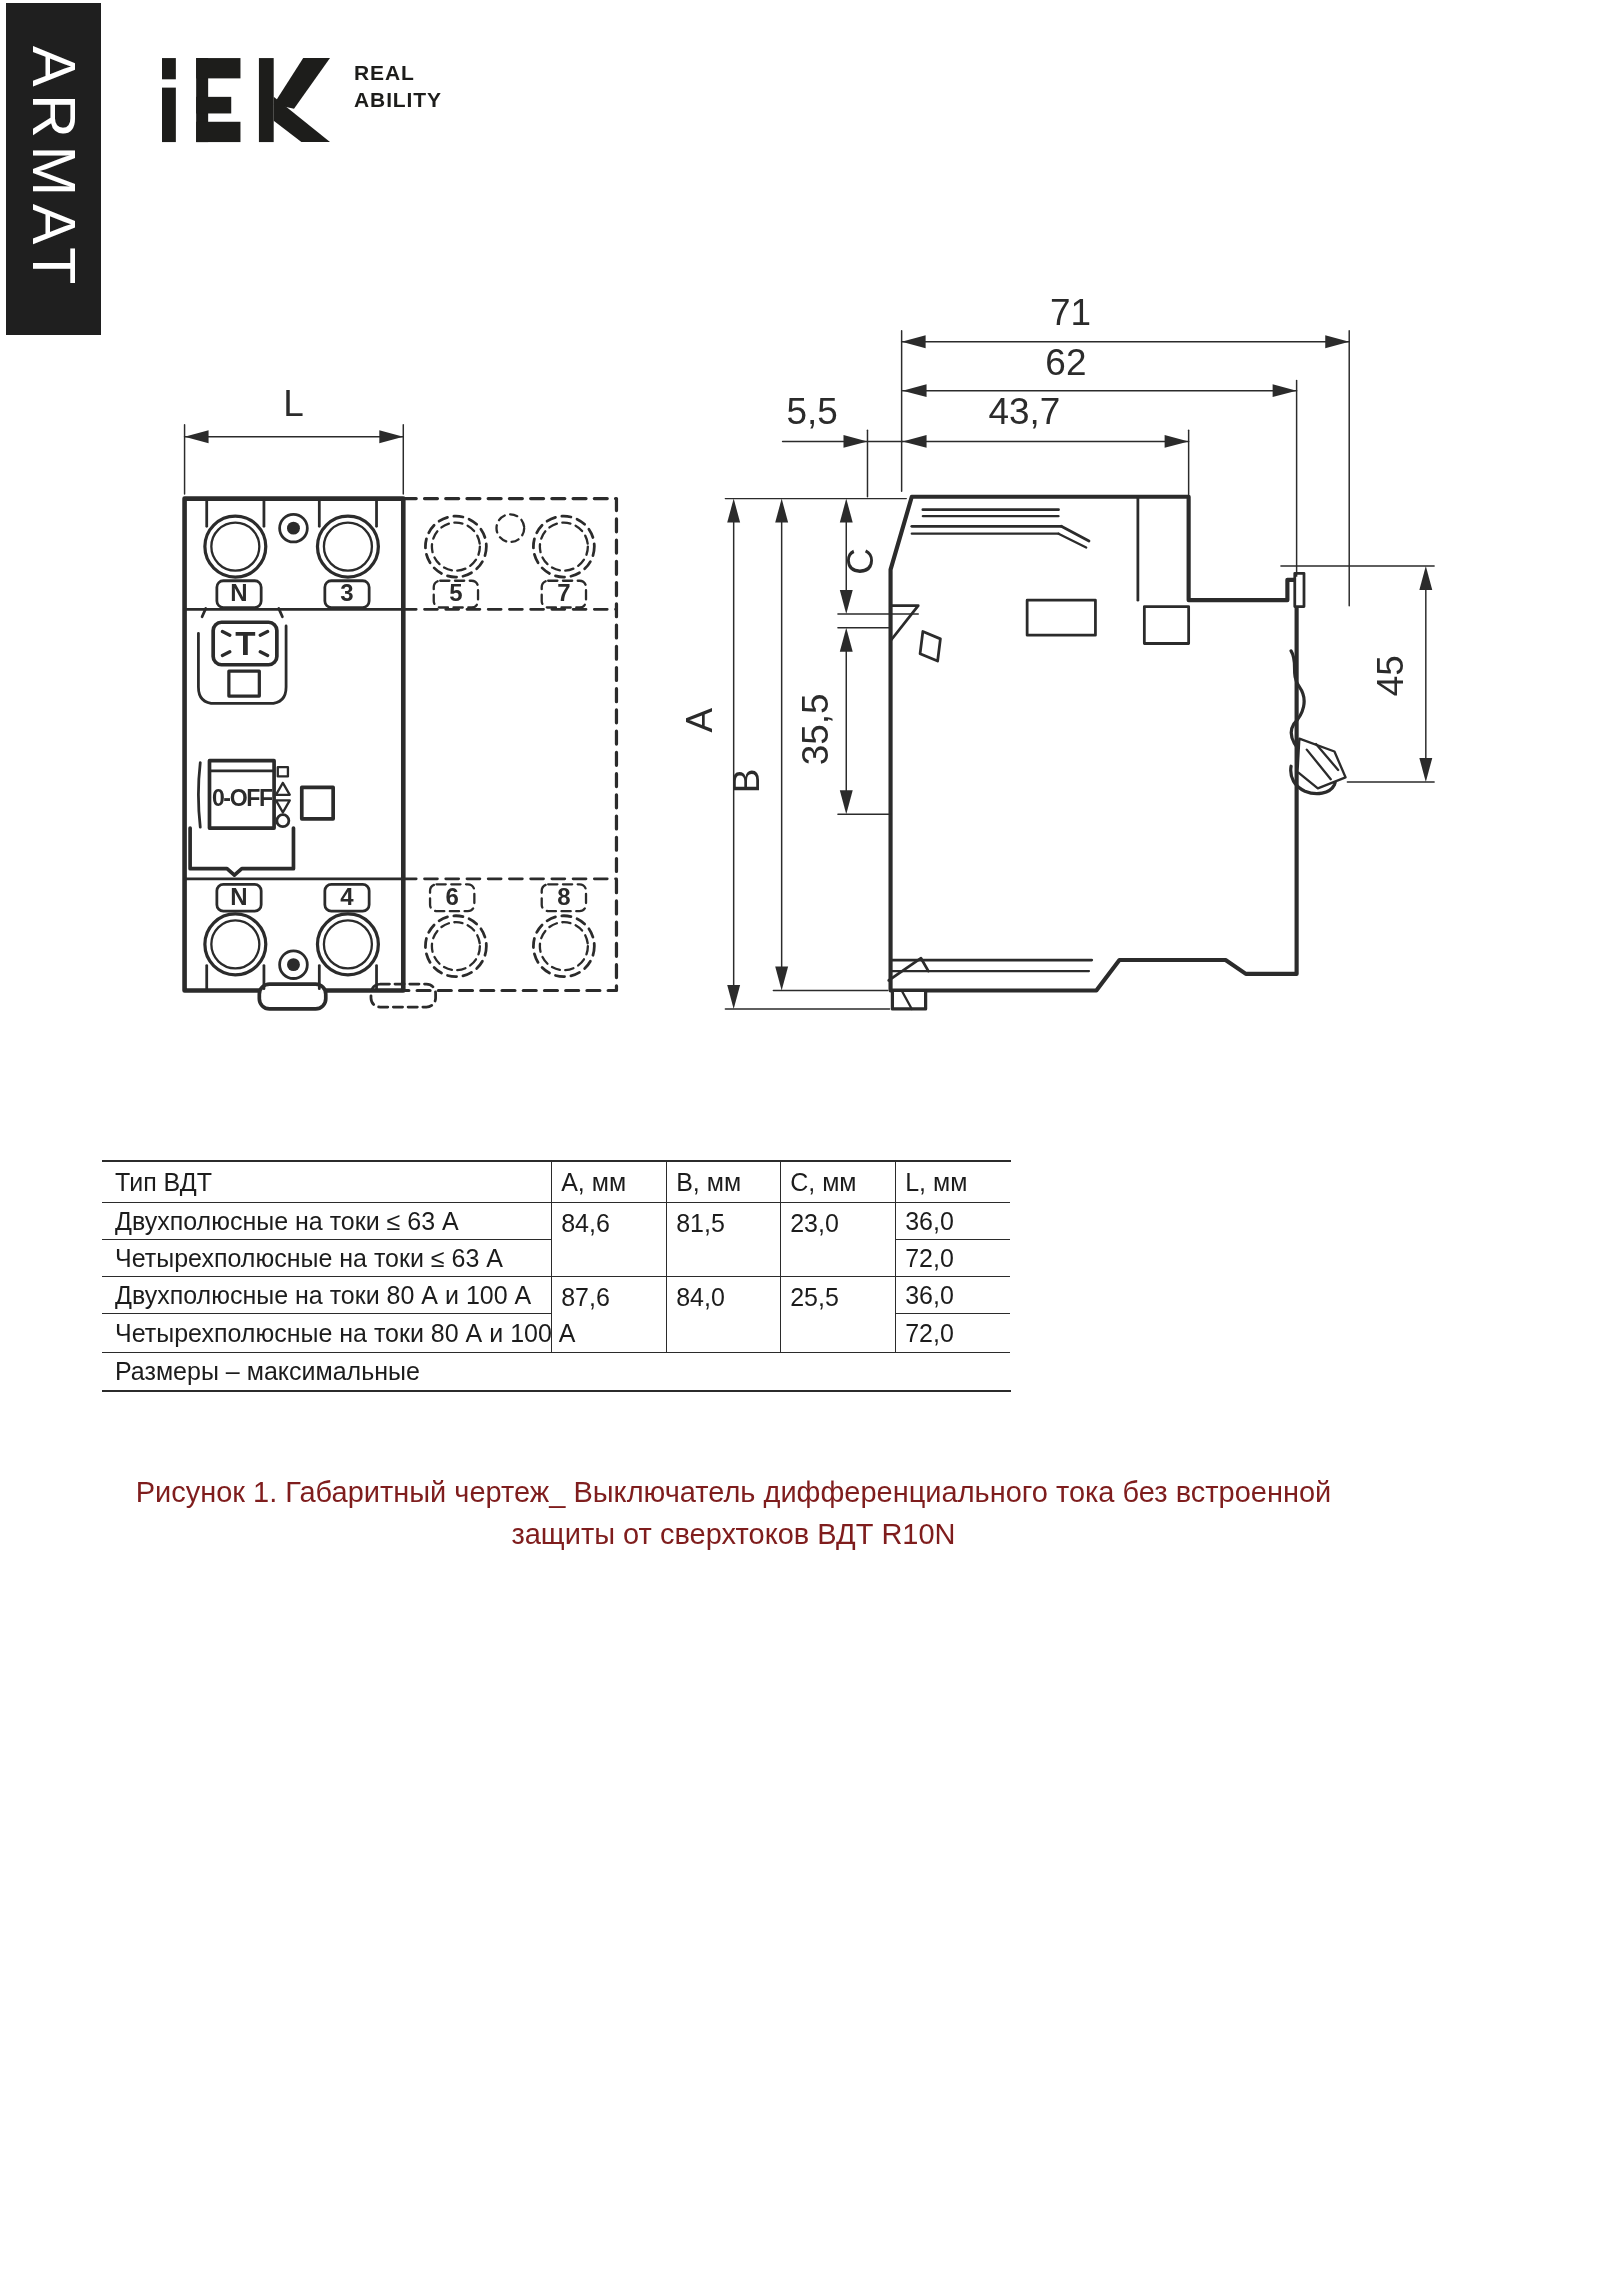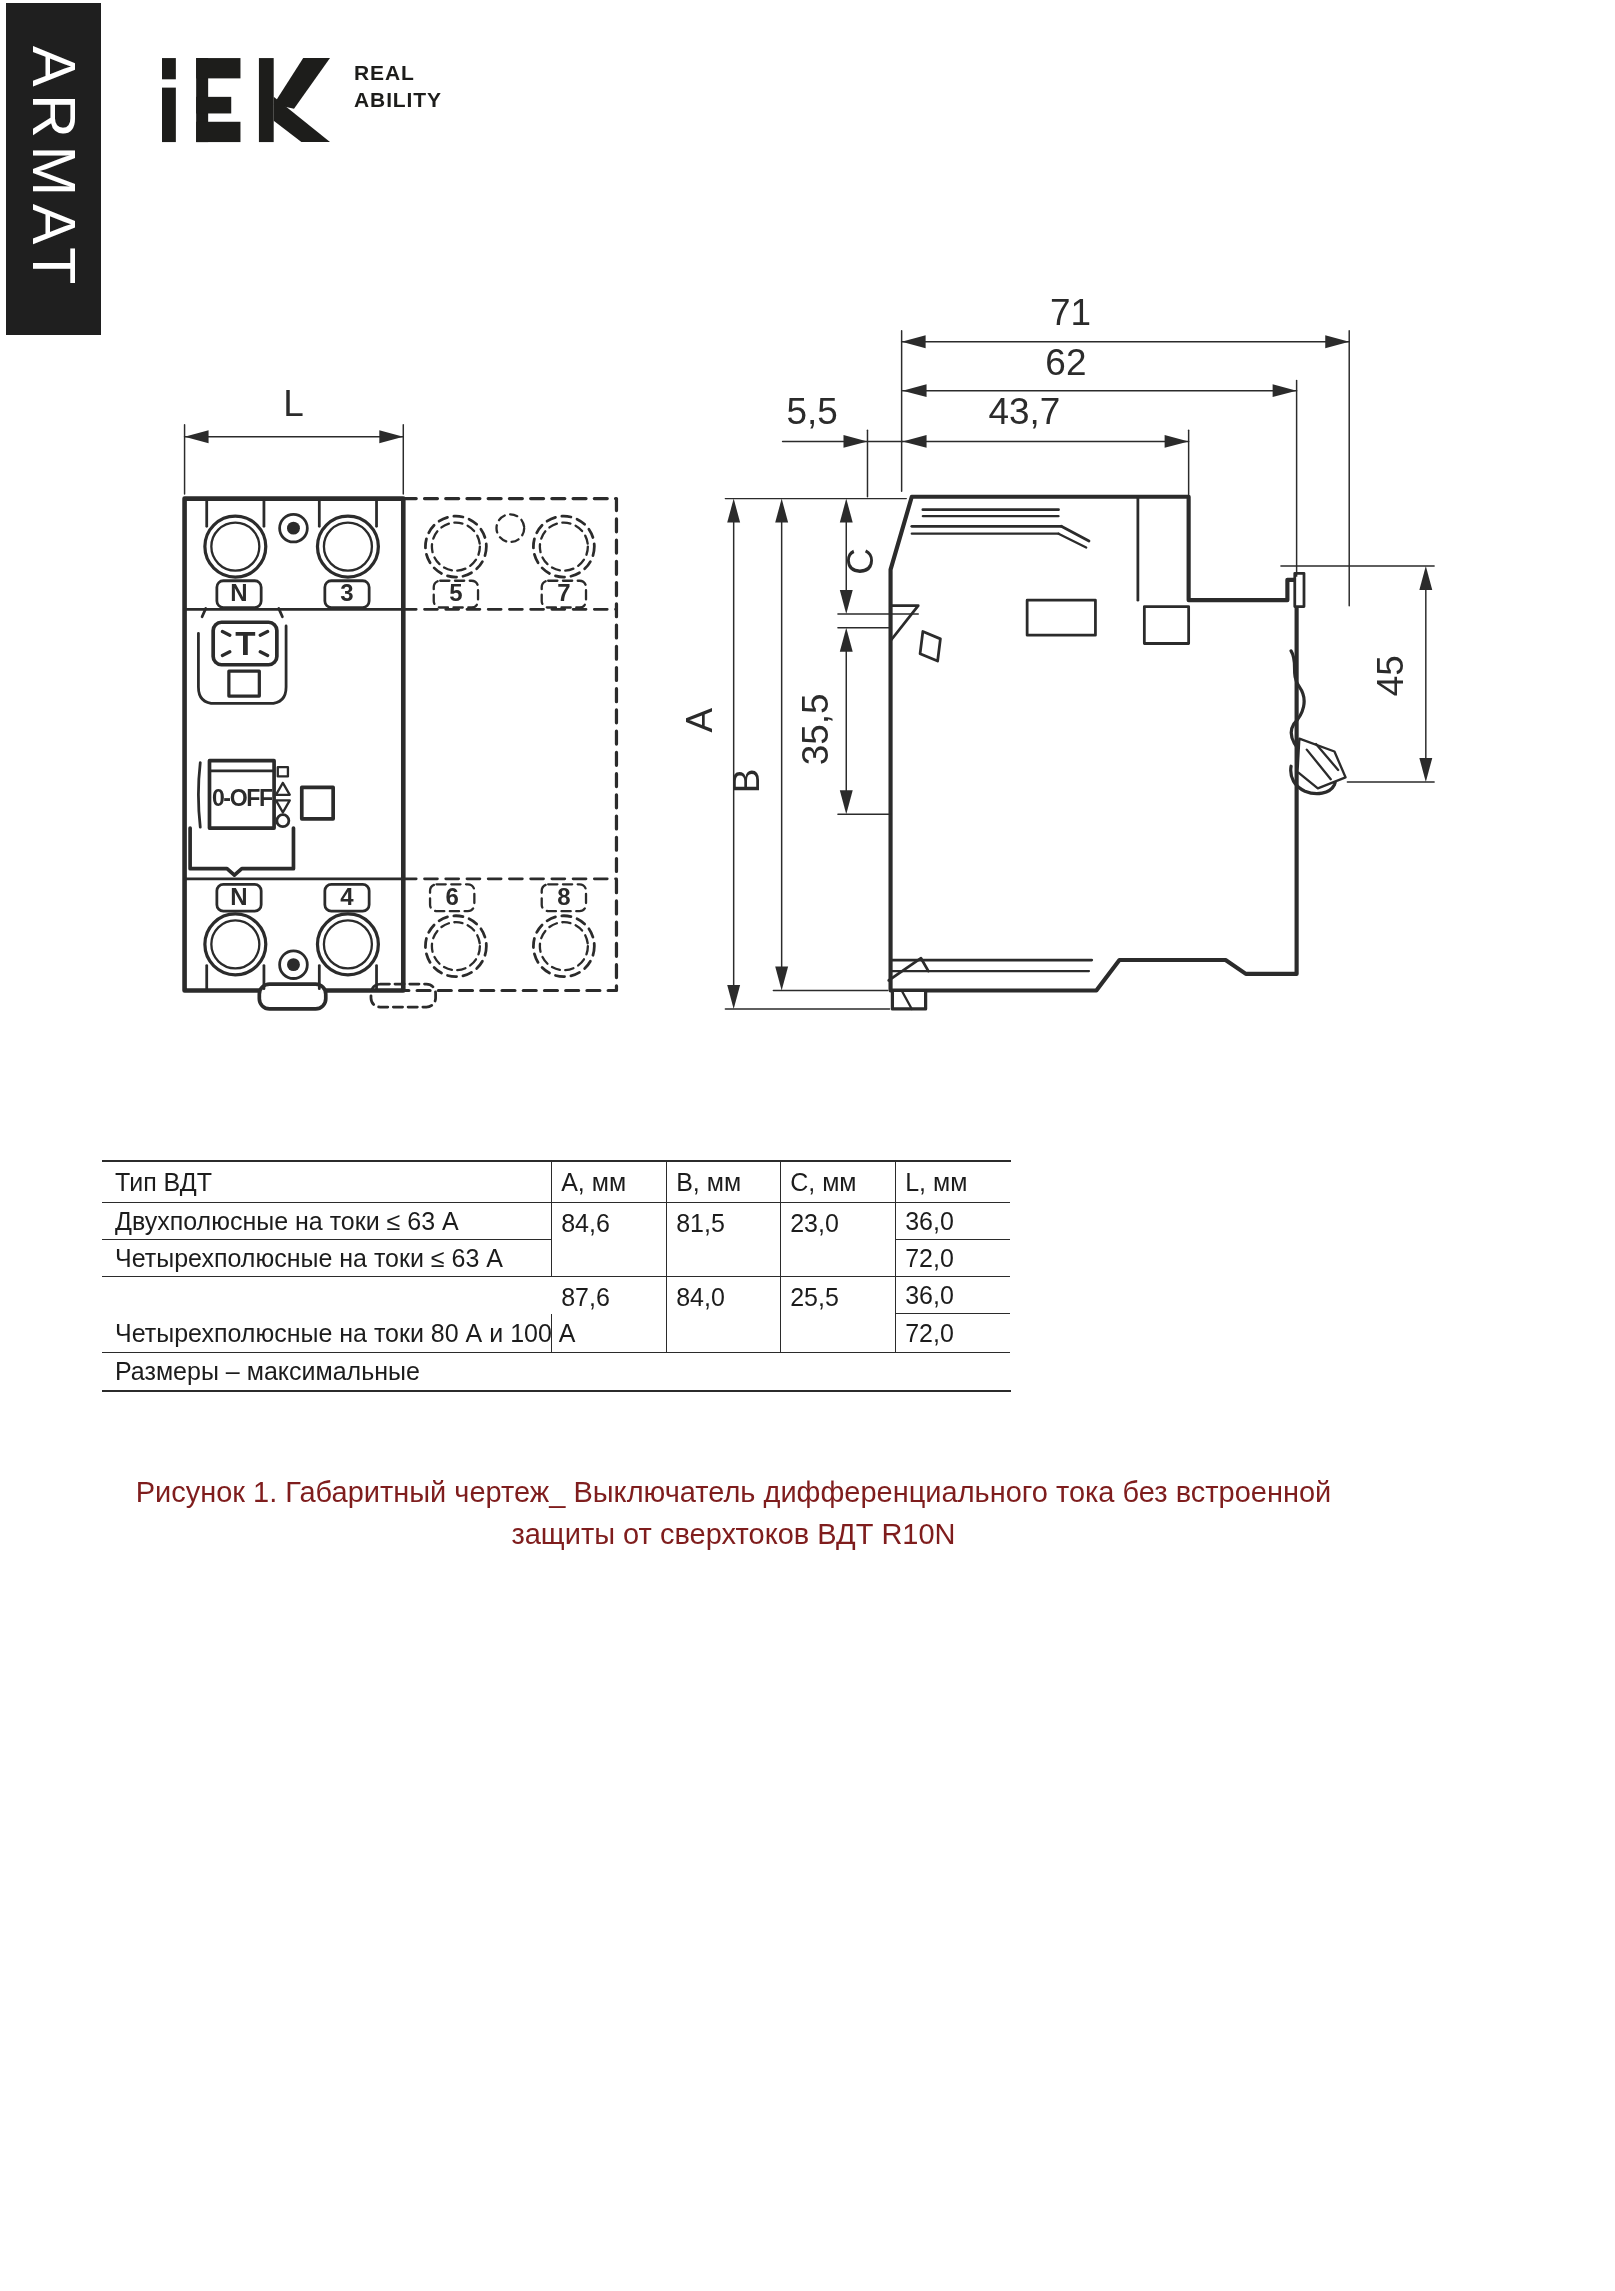--- a/index.html
+++ b/index.html
@@ -300,6 +300,7 @@
   <div class="cell br bb" style="grid-row:3;grid-column:1">Четырехполюсные на токи ≤ 63 А</div>
   <div class="cell val bb" style="grid-row:3;grid-column:5">72,0</div>
 
+  <div class="cell br bbt" style="grid-row:4;grid-column:1">Двухполюсные на токи 80 А и 100 А</div>
   <div class="cell val merged br bb" style="grid-row:4/6;grid-column:2">87,6</div>
   <div class="cell val merged br bb" style="grid-row:4/6;grid-column:3">84,0</div>
   <div class="cell val merged br bb" style="grid-row:4/6;grid-column:4">25,5</div>

